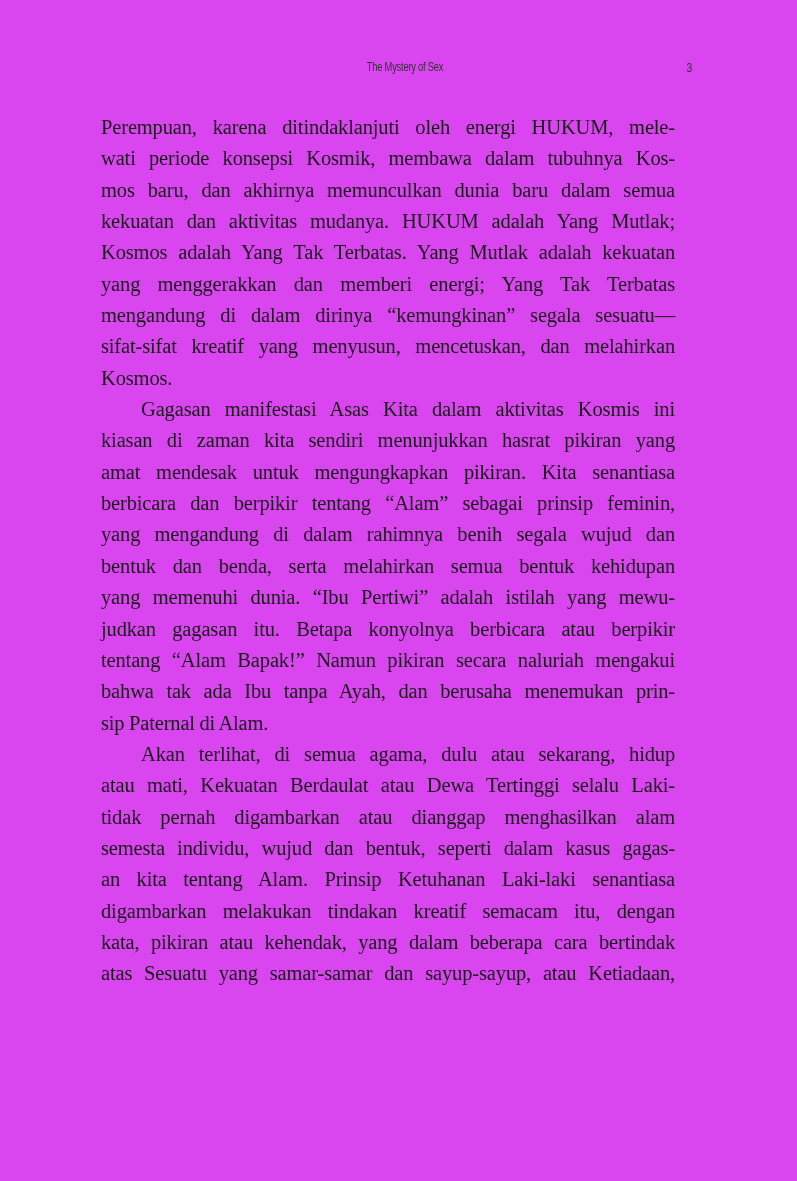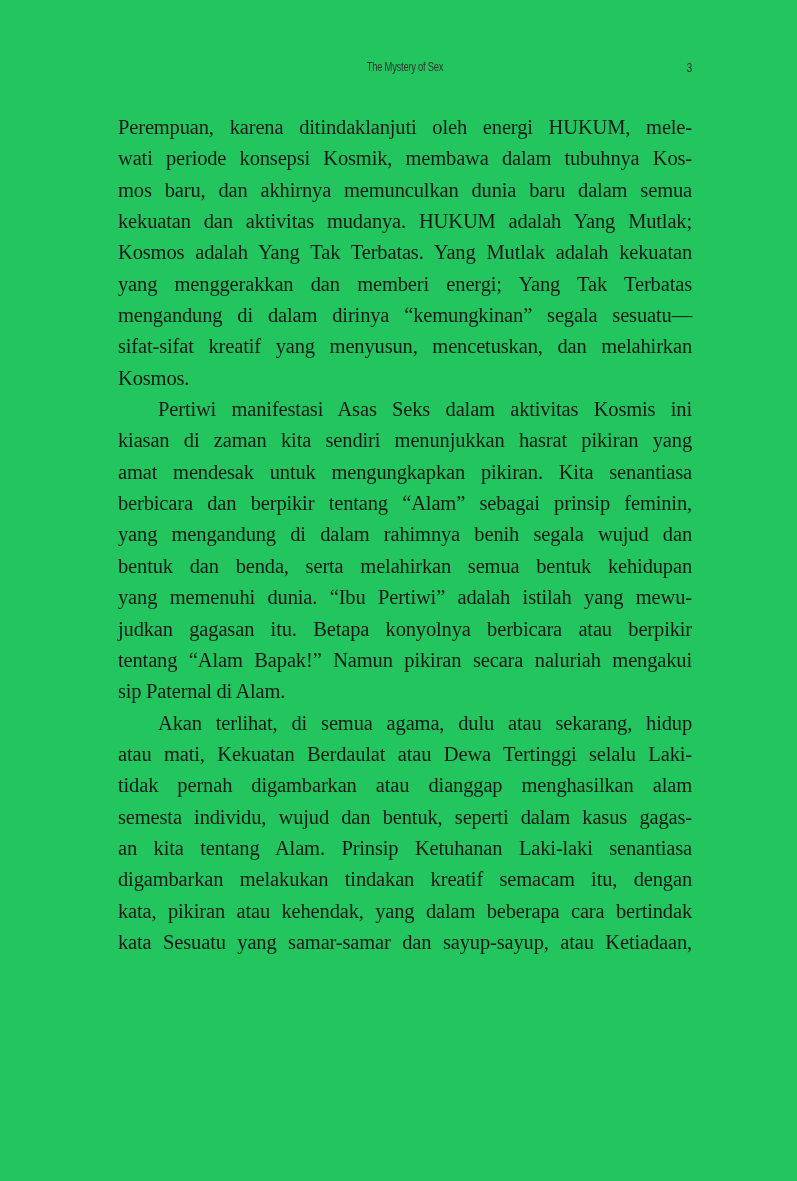--- a/index.html
+++ b/index.html
@@ -20,7 +20,7 @@
       left: 0; top: 0;
       width: 797px;
       height: 1181px;
-      background: #22c55e;
+      background: #d946ef;
     }
     .running-header {
       position: absolute;

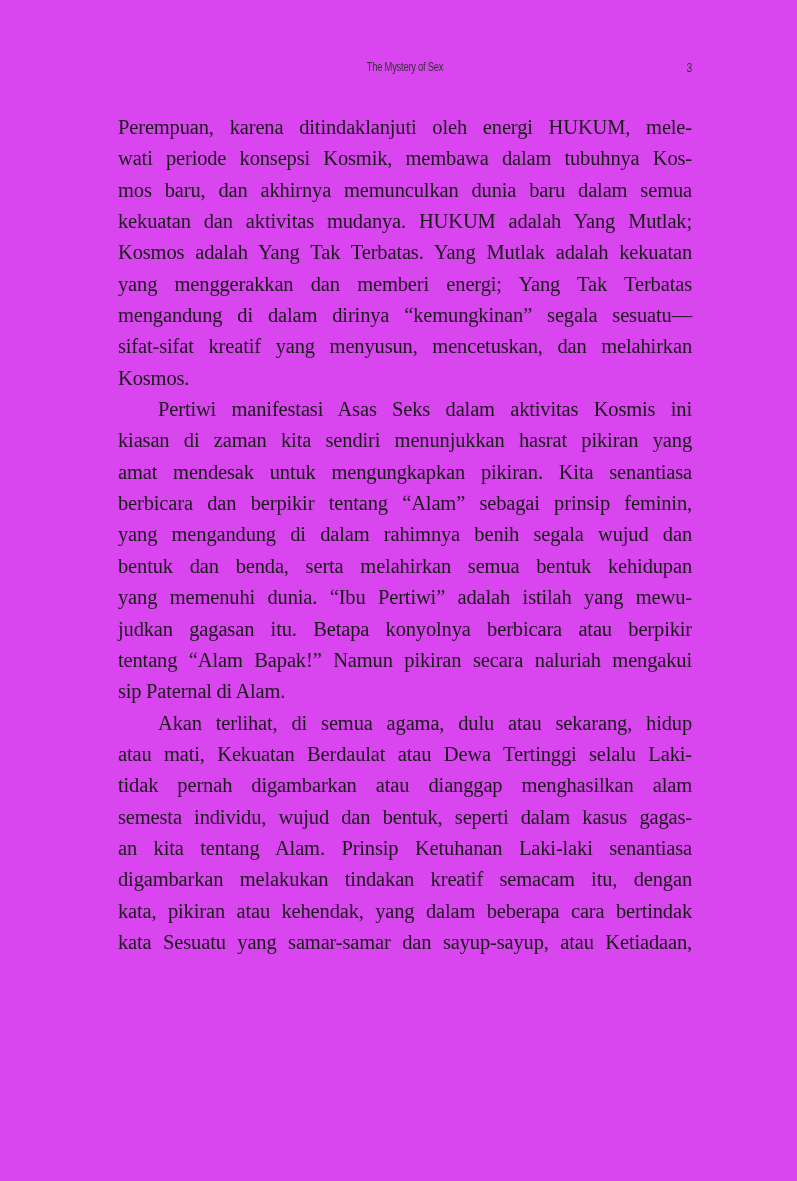--- a/index.html
+++ b/index.html
@@ -54,7 +54,7 @@
     }
     .body-text {
       position: absolute;
-      left: 118px;
+      left: 101px;
       top: 112px;
       width: 574px;
     }

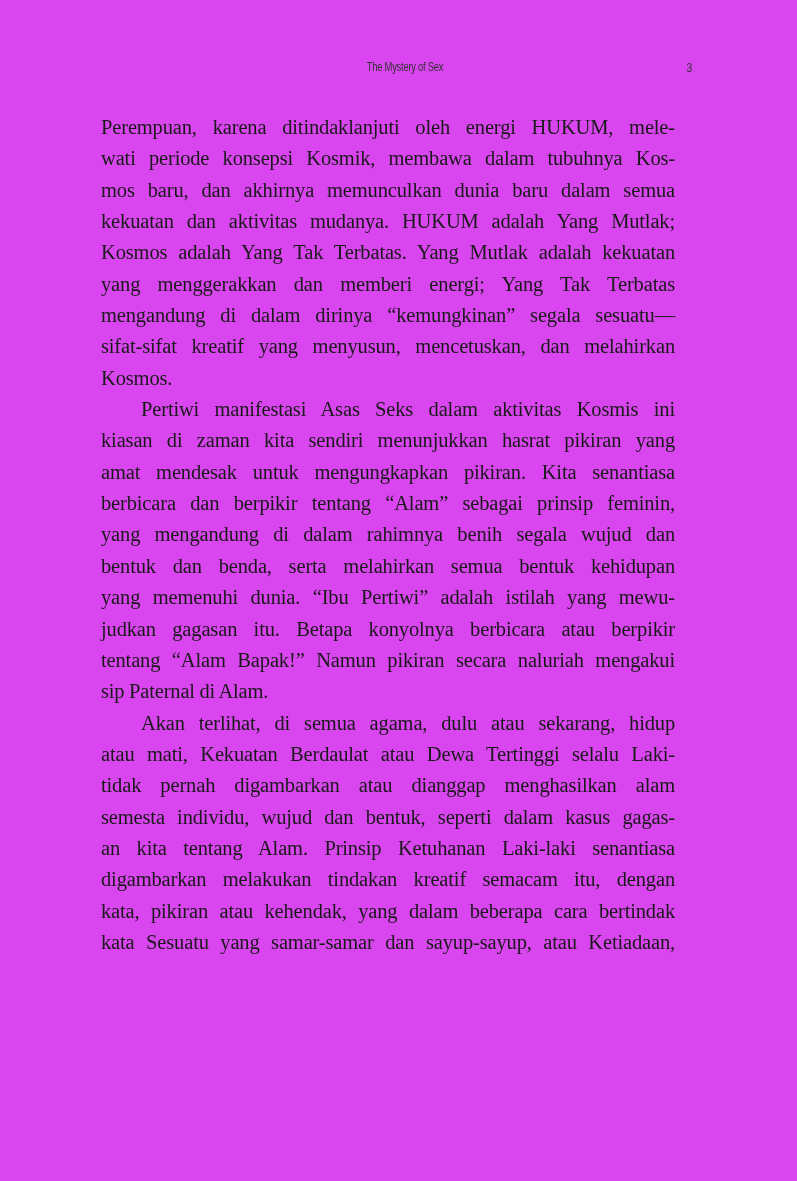--- a/index.html
+++ b/index.html
@@ -102,7 +102,7 @@
     </div>
 
     <div class="paragraph">
-      <span class="line indent">Pertiwi manifestasi Asas Seks dalam aktivitas Kosmis ini</span>
+      <span class="line indent">Gagasan manifestasi Asas Kita dalam aktivitas Kosmis ini</span>
       <span class="line">kiasan di zaman kita sendiri menunjukkan hasrat pikiran yang</span>
       <span class="line">amat mendesak untuk mengungkapkan pikiran. Kita senantiasa</span>
       <span class="line">berbicara dan berpikir tentang “Alam” sebagai prinsip feminin,</span>

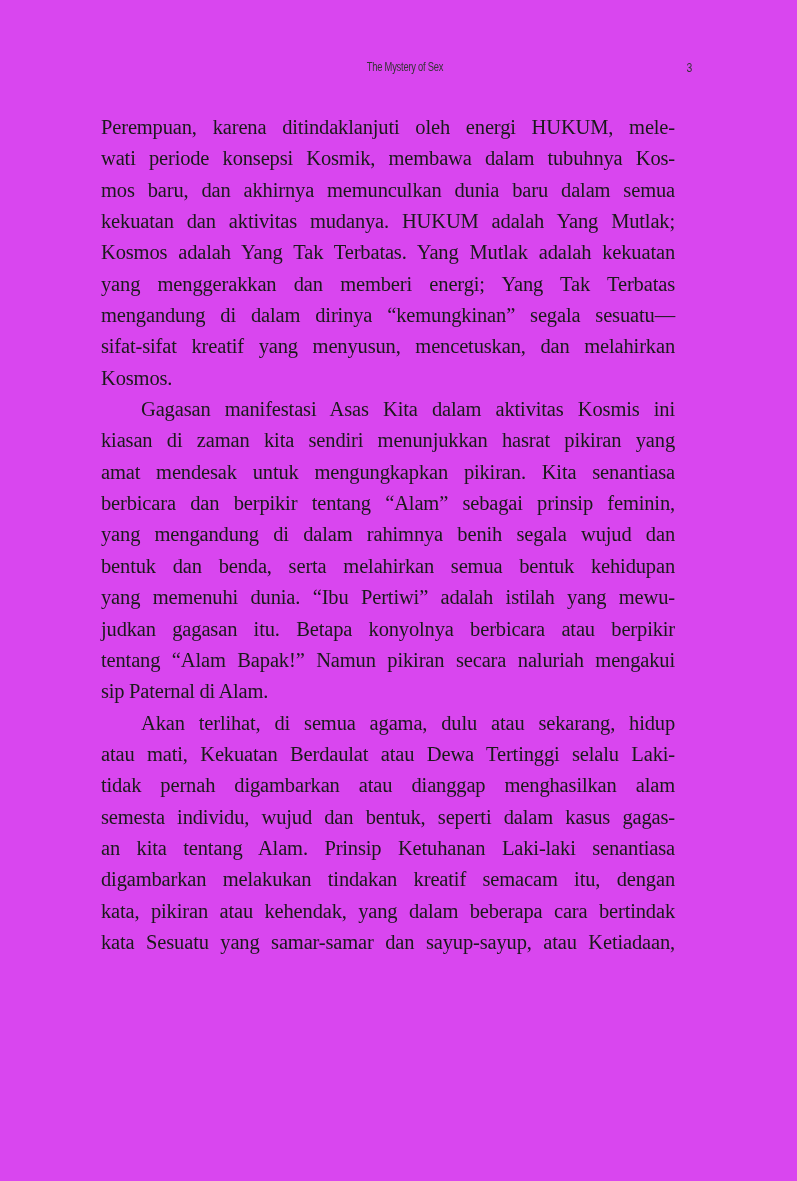--- a/index.html
+++ b/index.html
@@ -111,6 +111,7 @@
       <span class="line">yang memenuhi dunia. “Ibu Pertiwi” adalah istilah yang mewu-</span>
       <span class="line">judkan gagasan itu. Betapa konyolnya berbicara atau berpikir</span>
       <span class="line">tentang “Alam Bapak!” Namun pikiran secara naluriah mengakui</span>
+      <span class="line">bahwa tak ada Ibu tanpa Ayah, dan berusaha menemukan prin-</span>
       <span class="line last">sip Paternal di Alam.</span>
     </div>
 

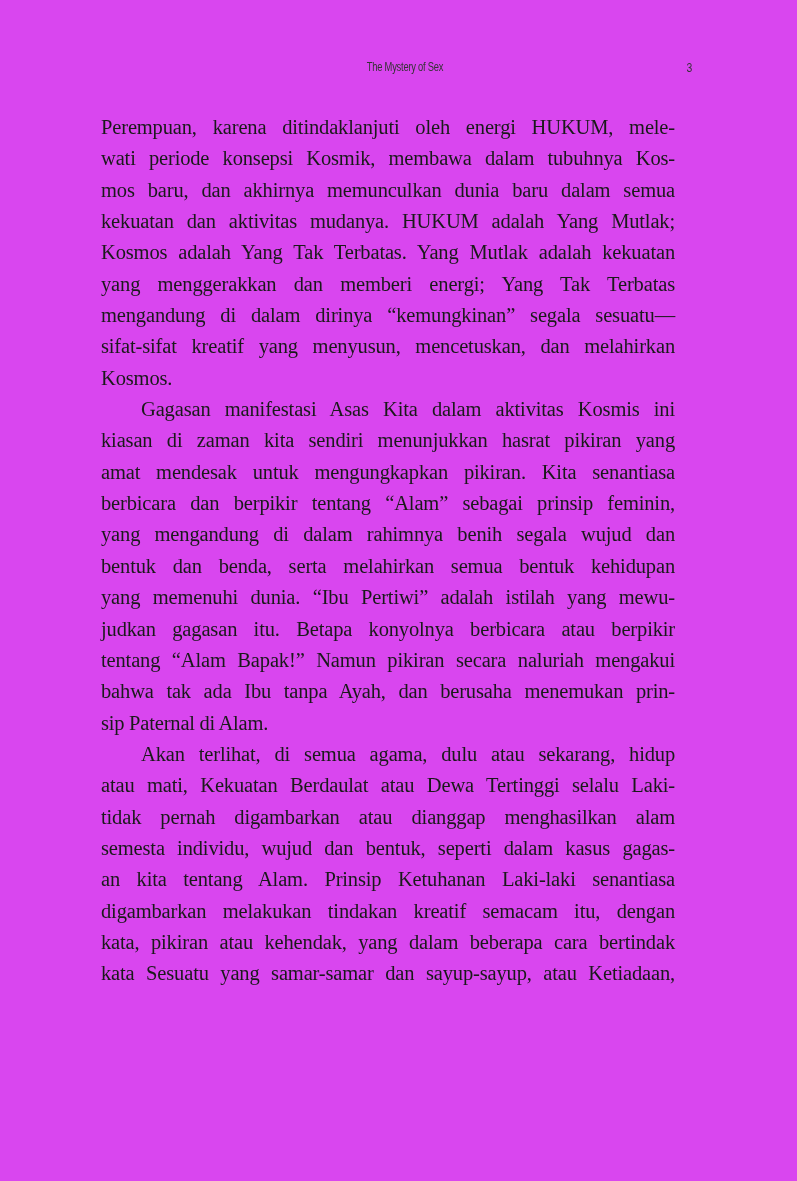--- a/index.html
+++ b/index.html
@@ -123,7 +123,7 @@
       <span class="line">an kita tentang Alam. Prinsip Ketuhanan Laki-laki senantiasa</span>
       <span class="line">digambarkan melakukan tindakan kreatif semacam itu, dengan</span>
       <span class="line">kata, pikiran atau kehendak, yang dalam beberapa cara bertindak</span>
-      <span class="line">kata Sesuatu yang samar-samar dan sayup-sayup, atau Ketiadaan,</span>
+      <span class="line">atas Sesuatu yang samar-samar dan sayup-sayup, atau Ketiadaan,</span>
     </div>
   </div>
 </div>

